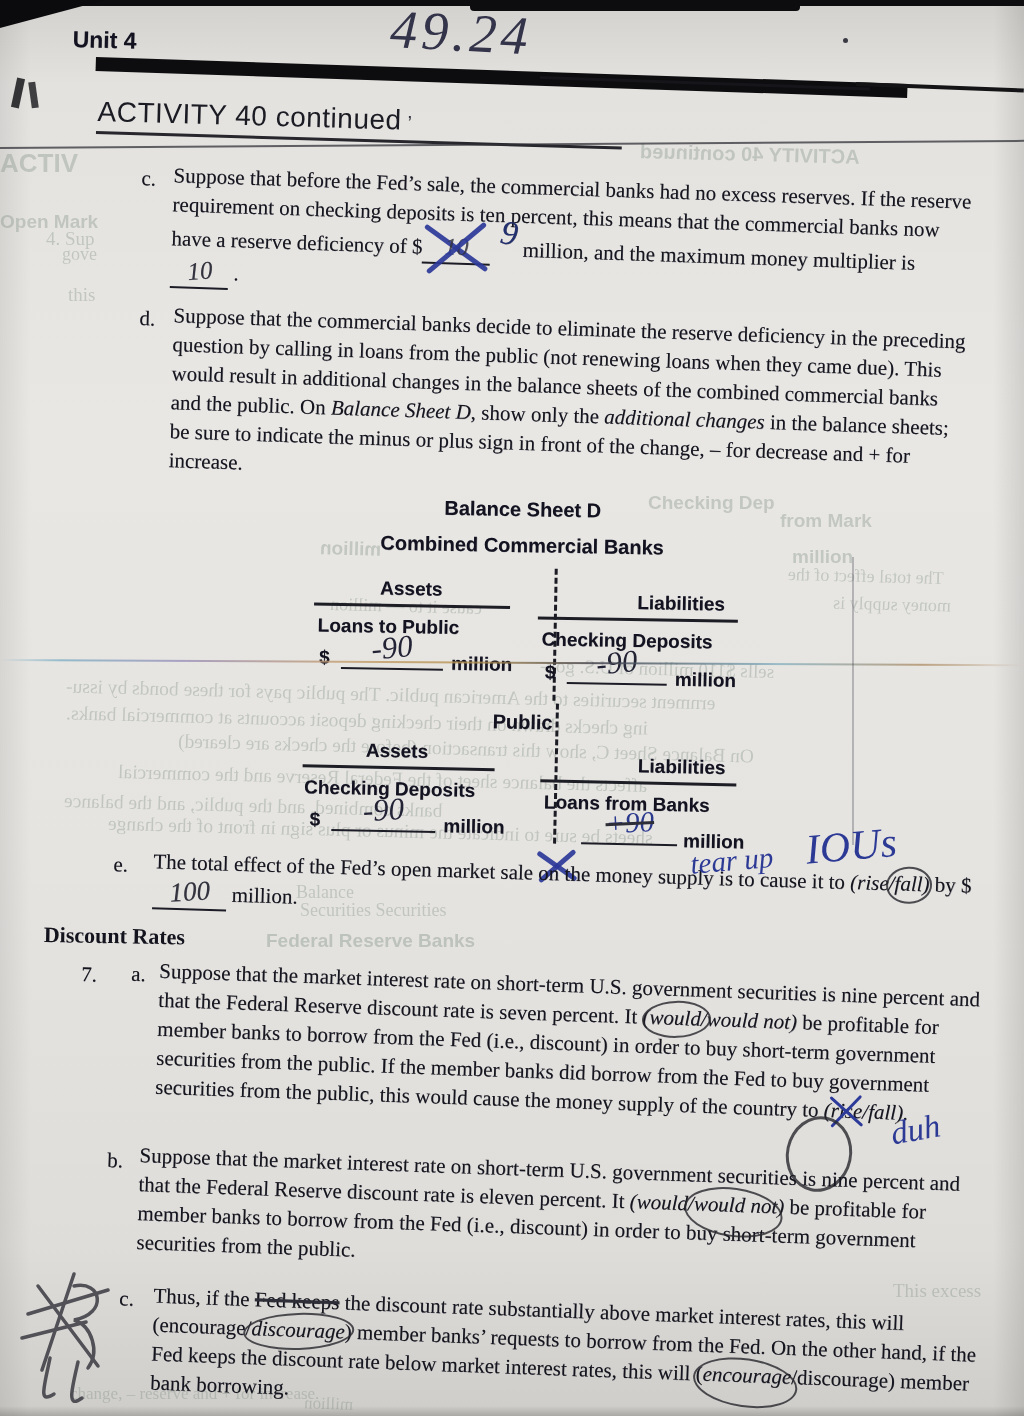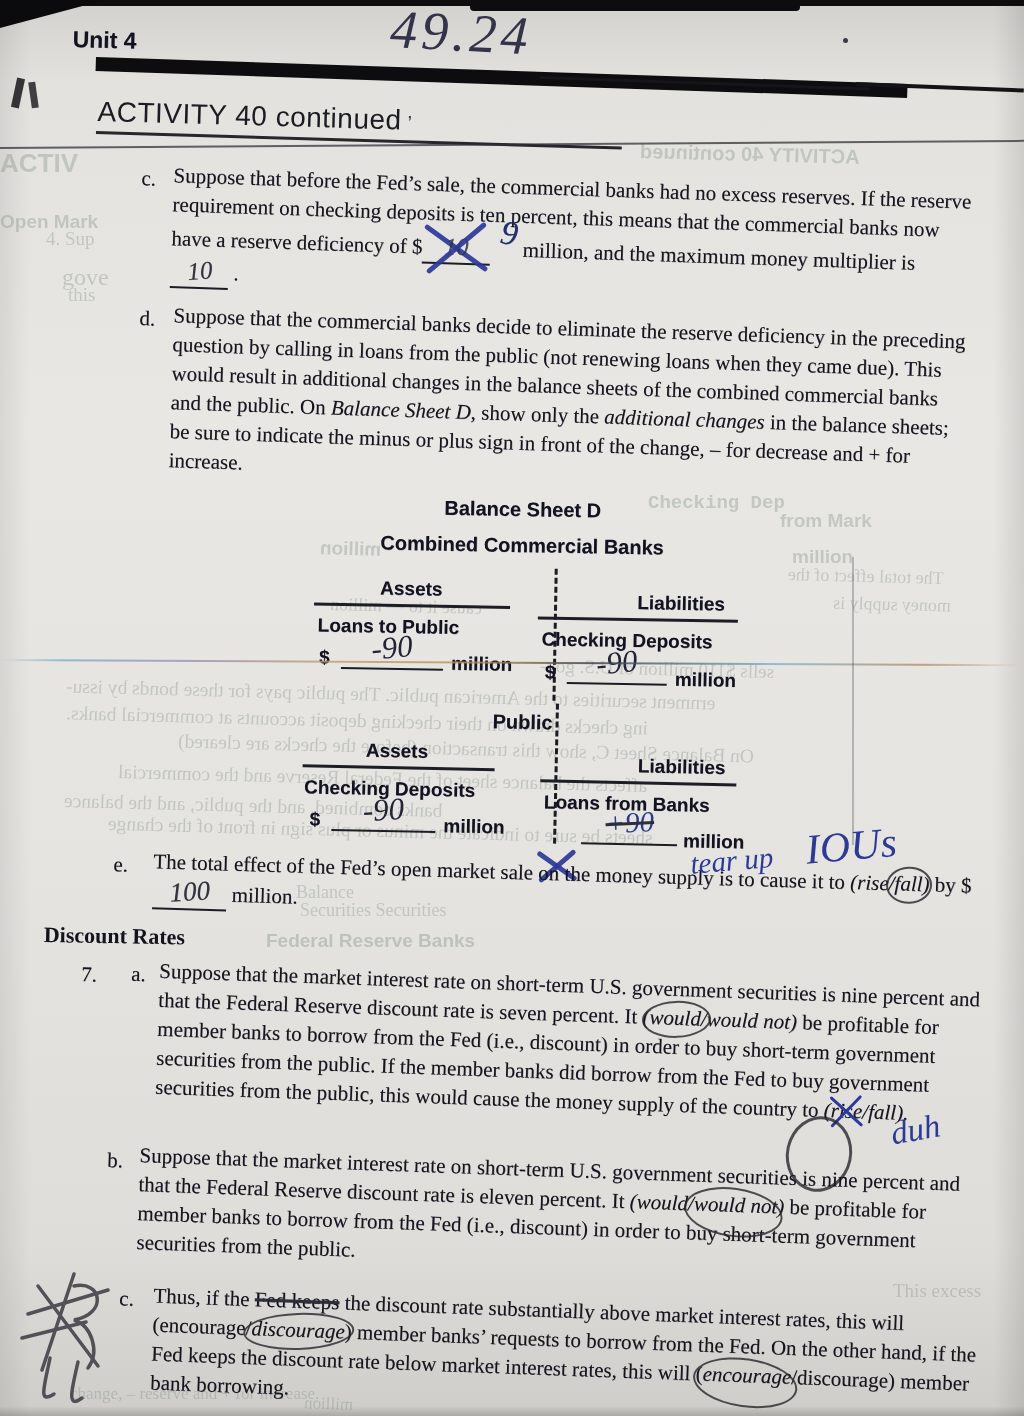--- a/index.html
+++ b/index.html
@@ -61,7 +61,7 @@
   <span class="ghost sb mirror" style="left:640px;top:143px;font-size:20px;">ACTIVITY 40 continued</span>
   <span class="ghost sb" style="left:0;top:200px;font-size:19px;margin-top:11px;">Open Mark</span>
   <span class="ghost" style="left:46px;top:228px;font-size:19px;">4. Sup</span>
-  <span class="ghost" style="left:62px;top:264px;font-size:24px;">gove</span>
+  <span class="ghost" style="left:62px;top:244px;font-size:18px;">gove</span>
   <span class="ghost" style="left:68px;top:284px;font-size:19px;">this</span>
   <span class="ghost sb" style="left:648px;top:492px;font-size:19px;font-family:Liberation Mono, monospace;">Checking Dep</span>
   <span class="ghost sb" style="left:780px;top:510px;font-size:19px;">from Mark</span>

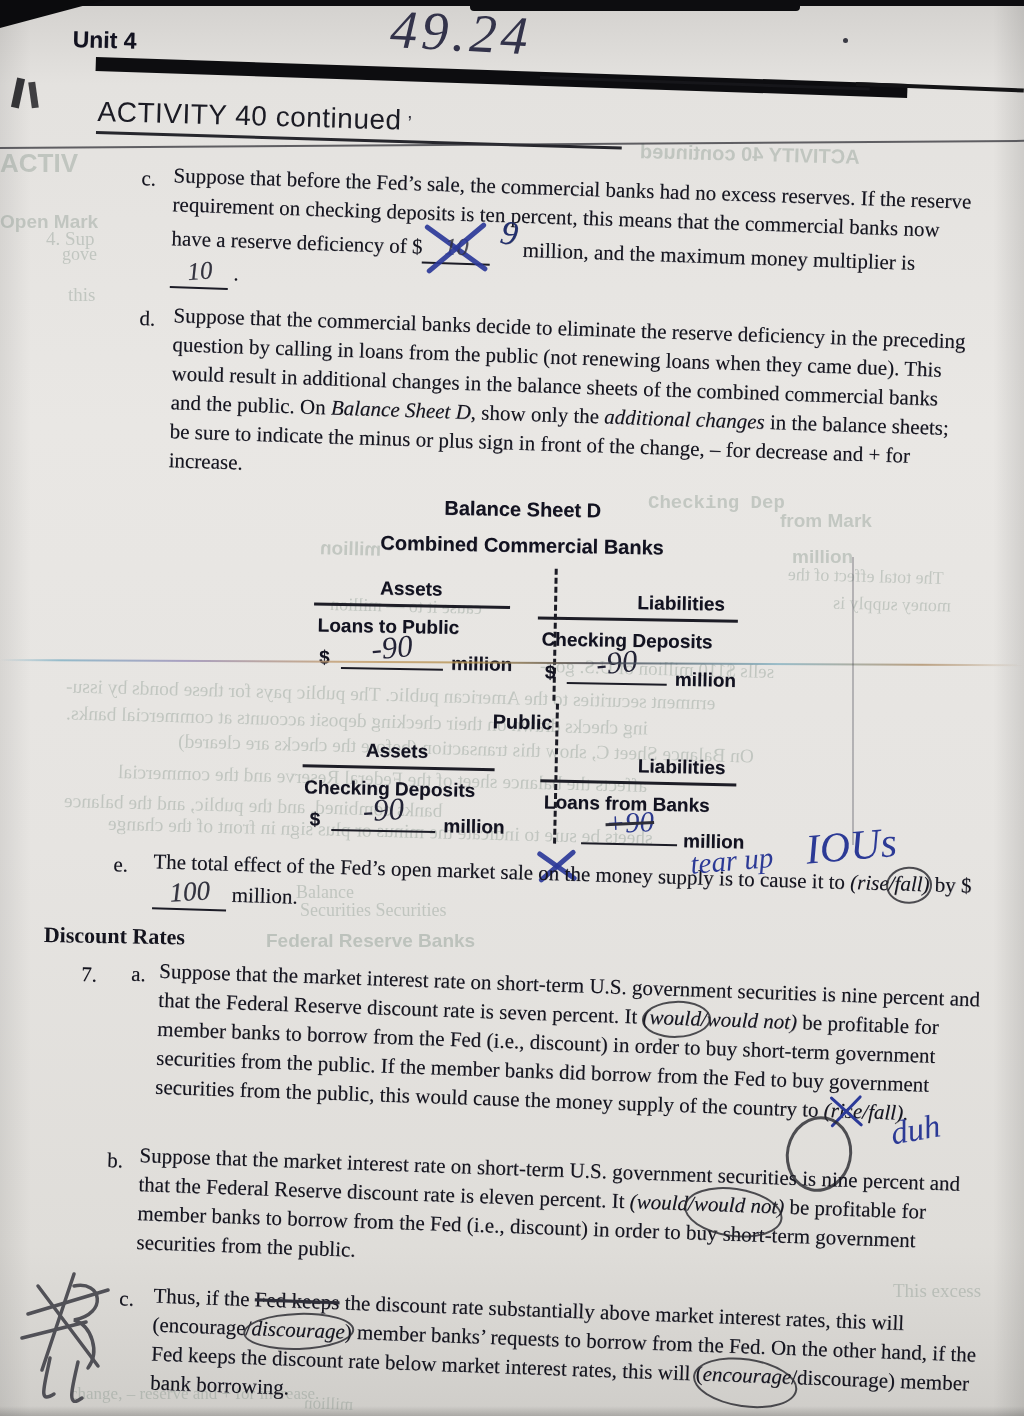--- a/index.html
+++ b/index.html
@@ -63,7 +63,7 @@
   <span class="ghost" style="left:46px;top:228px;font-size:19px;">4. Sup</span>
   <span class="ghost" style="left:62px;top:244px;font-size:18px;">gove</span>
   <span class="ghost" style="left:68px;top:284px;font-size:19px;">this</span>
-  <span class="ghost sb" style="left:648px;top:492px;font-size:19px;font-family:Liberation Mono, monospace;">Checking Dep</span>
+  <span class="ghost sb" style="left:648px;top:492px;font-size:19px;">Checking Dep</span>
   <span class="ghost sb" style="left:780px;top:510px;font-size:19px;">from Mark</span>
   <span class="ghost sb" style="left:792px;top:546px;font-size:19px;">million</span>
   <span class="ghost sb mirror" style="left:320px;top:538px;font-size:19px;">million</span>

